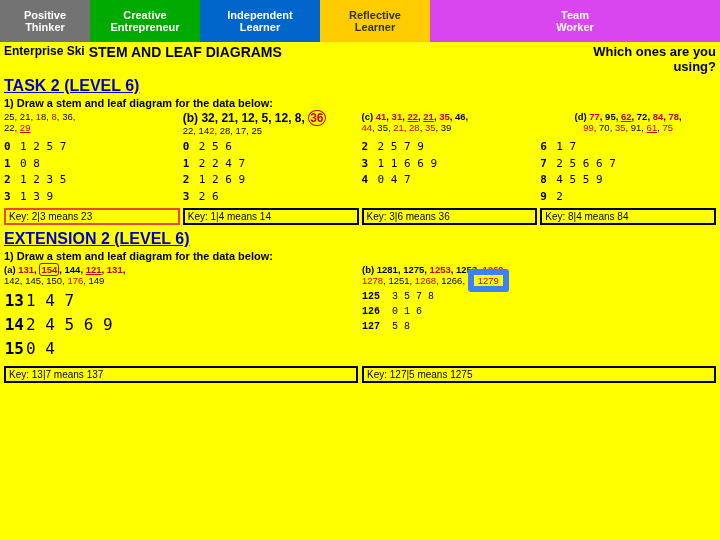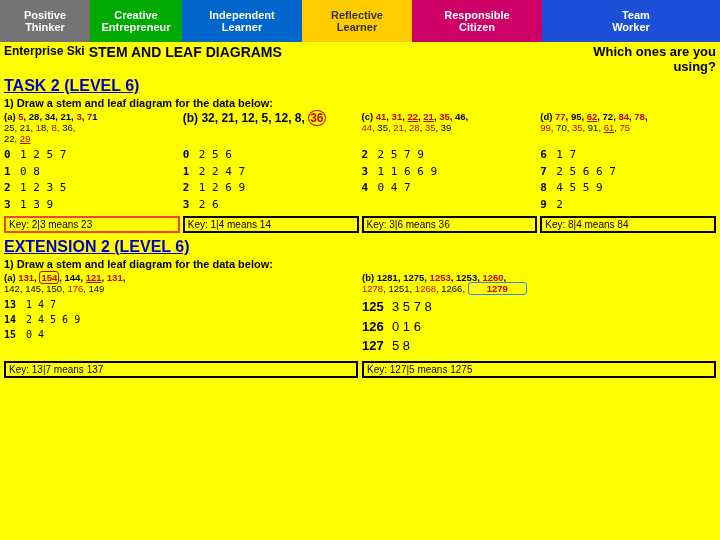--- a/index.html
+++ b/index.html
@@ -29,7 +29,7 @@
       cursor: pointer;
     }
     .tab-positive { background: #737373; color: white; width: 90px; }
-    .tab-creative { background: #00aa00; color: white; width: 92px; }
+    .tab-creative { background: #00aa00; color: white; width: 110px; }
     .tab-independent { background: #0066cc; color: white; width: 120px; }
     .tab-reflective { background: #ffcc00; color: #333; width: 110px; }
     .tab-responsible { background: #cc0066; color: white; width: 130px; }

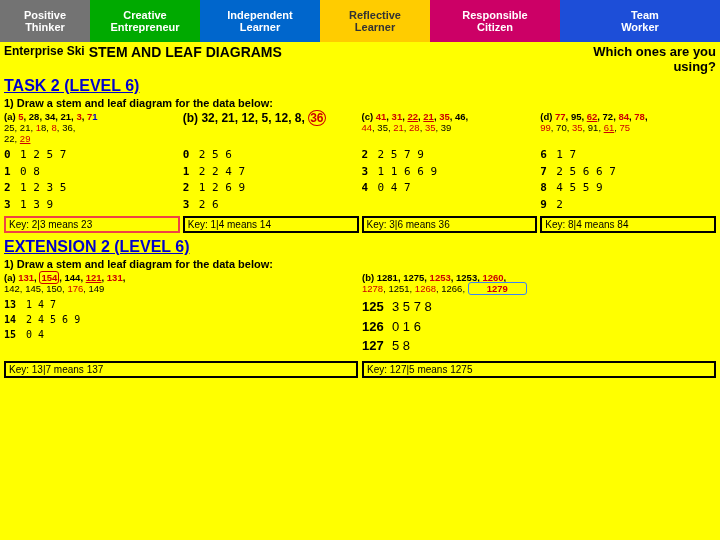--- a/index.html
+++ b/index.html
@@ -61,9 +61,6 @@
   <div class="tab tab-reflective">
     <span>Reflective<br>Learner</span>
   </div>
-  <div class="tab tab-responsible">
-    <span>Responsible<br>Citizen</span>
-  </div>
   <div class="tab tab-team">
     <span>Team<br>Worker</span>
   </div>

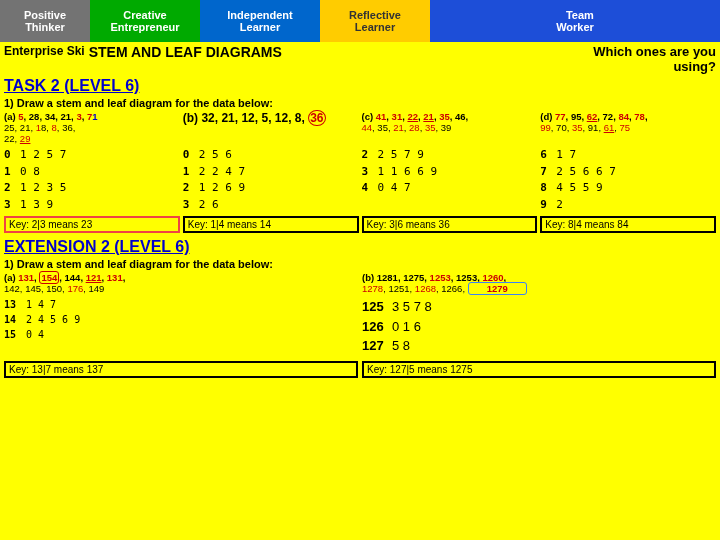--- a/index.html
+++ b/index.html
@@ -33,7 +33,7 @@
     .tab-independent { background: #0066cc; color: white; width: 120px; }
     .tab-reflective { background: #ffcc00; color: #333; width: 110px; }
     .tab-responsible { background: #cc0066; color: white; width: 130px; }
-    .tab-team { background: #1d4ed8; color: white; width: 100px; flex: 1; text-align: right; }
+    .tab-team { background: #d946ef; color: white; width: 100px; flex: 1; }
     .stem-row {
       display: flex;
     }

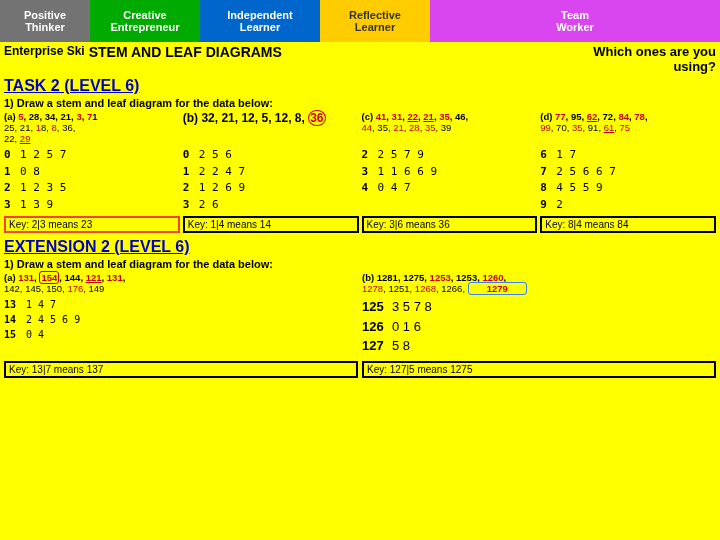--- a/index.html
+++ b/index.html
@@ -86,7 +86,6 @@
 <div style="display:flex; padding:1px 4px; gap:3px; background:#ffff00;">
 
   <div style="flex:1;">
-    <div style="font-size:9.5px;font-weight:bold;color:#000;">(a) <span style="color:#cc0000;">5</span>, 28, 34, 21, <span style="color:#cc0000;">3</span>, <span style="color:#cc0000;">7</span><span style="color:#0000cc;">1</span></div>
     <div style="font-size:9.5px;color:#000;">25, 21, <span style="color:#cc0000;">1</span>8, <span style="color:#cc0000;">8</span>, 36,</div>
     <div style="font-size:9.5px;color:#000;">22, <span style="color:#cc0000;text-decoration:underline;">29</span></div>
   </div>

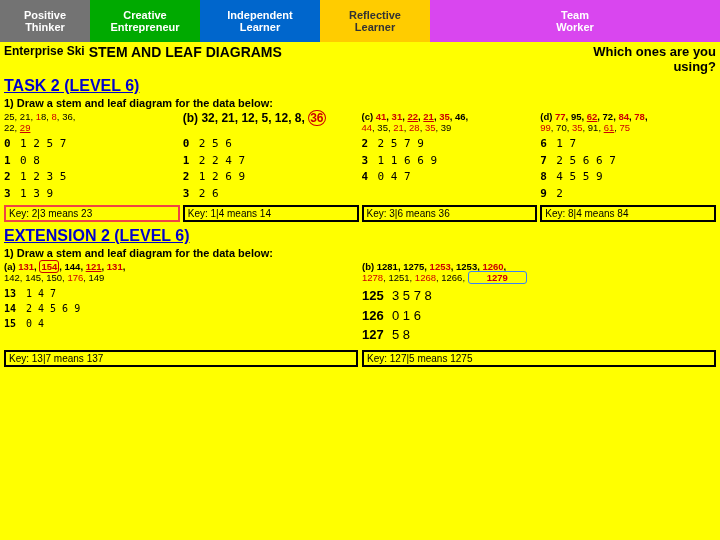--- a/index.html
+++ b/index.html
@@ -99,7 +99,7 @@
     <div style="font-size:9.5px;color:#000;"><span style="color:#cc0000;">44</span>, 35, <span style="color:#cc0000;">21</span>, <span style="color:#cc0000;">28</span>, <span style="color:#cc0000;">35</span>, 39</div>
   </div>
 
-  <div style="flex:1;">
+  <div style="flex:1;text-align:center;">
     <div style="font-size:9.5px;font-weight:bold;color:#000;">(d) <span style="color:#cc0000;">77</span>, 95, <span style="color:#cc0000;text-decoration:underline;">62</span>, 72, <span style="color:#cc0000;">84</span>, <span style="color:#cc0000;">78</span>,</div>
     <div style="font-size:9.5px;color:#000;"><span style="color:#cc0000;">99</span>, 70, <span style="color:#cc0000;">35</span>, 91, <span style="color:#cc0000;text-decoration:underline;">61</span>, <span style="color:#cc0000;">75</span></div>
   </div>

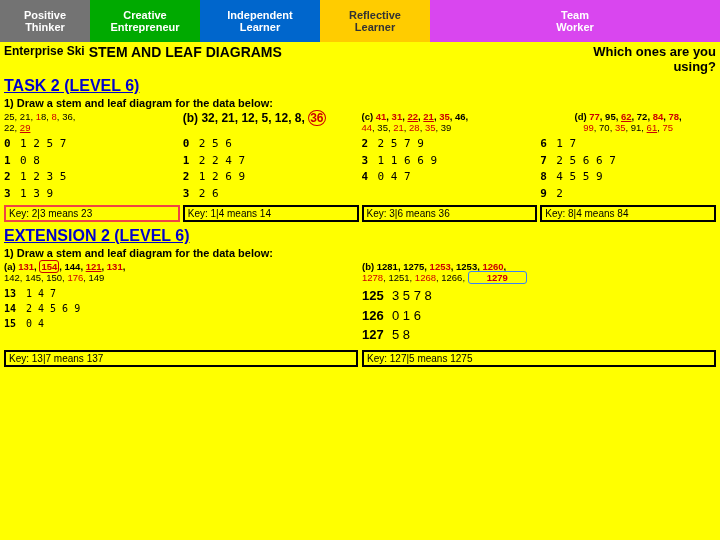--- a/index.html
+++ b/index.html
@@ -92,6 +92,7 @@
 
   <div style="flex:1;">
     <div style="font-size:12px;font-weight:bold;color:#000;">(b) 32, 21, 12, 5, 12, 8, <span style="color:#cc0000;border:1px solid #cc0000;border-radius:50%;padding:0 1px;">36</span></div>
+    <div style="font-size:9.5px;color:#000;">22, 14<span style="color:#cc0000;">2</span>, 28, 17, 25</div>
   </div>
 
   <div style="flex:1;">

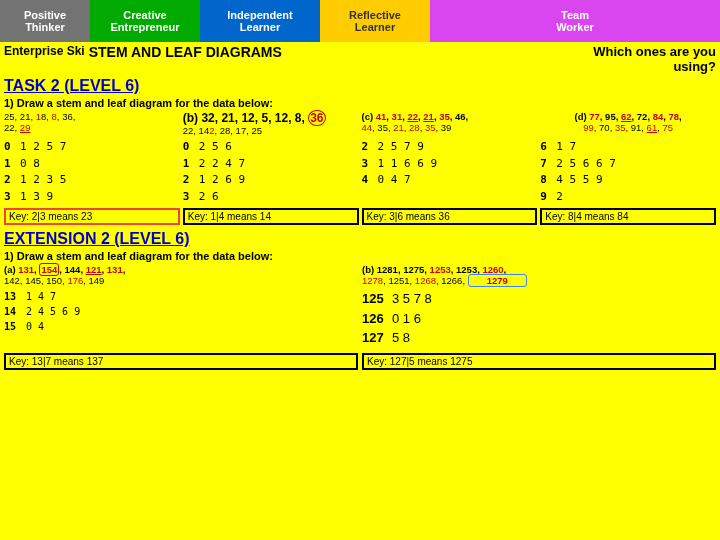--- a/index.html
+++ b/index.html
@@ -205,7 +205,7 @@
 
   <div style="flex:1;">
     <div style="font-size:9.5px;font-weight:bold;color:#000;">(b) 1281, 1275, <span style="color:#cc0000;">1253</span>, 1253, <span style="color:#cc0000;">1260</span>,</div>
-    <div style="font-size:9.5px;color:#000;"><span style="color:#cc0000;">1278</span>, 1251, <span style="color:#cc0000;">1268</span>, 1266, <span style="color:#cc0000;border:1px solid #3b82f6;border-radius:3px;padding:0 18px;font-weight:bold;">1279</span></div>
+    <div style="font-size:9.5px;color:#000;"><span style="color:#cc0000;">1278</span>, 1251, <span style="color:#cc0000;">1268</span>, 1266, <span style="color:#cc0000;border:6px solid #3b82f6;border-radius:3px;padding:0 4px;">1279</span></div>
   </div>
 </div>
 

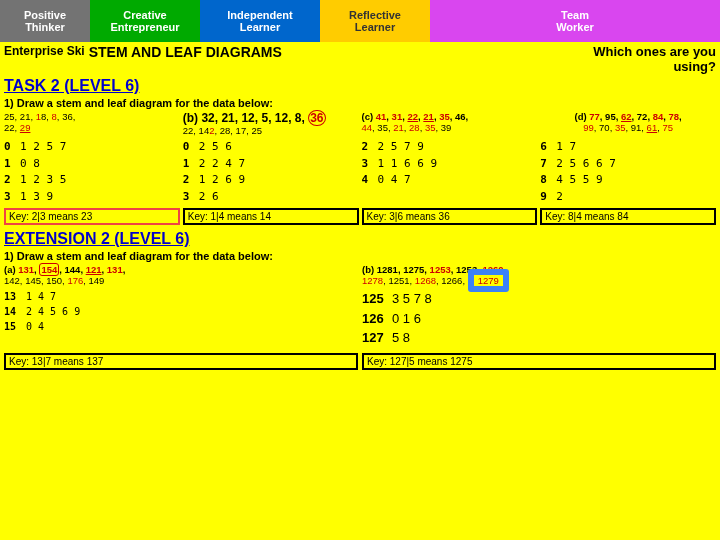--- a/index.html
+++ b/index.html
@@ -211,7 +211,7 @@
 
 <div style="display:flex; padding:2px 4px; gap:4px; background:#ffff00;">
 
-  <div style="flex:1; font-family:monospace; font-size:10px; line-height:1.5;">
+  <div style="flex:1; font-family:monospace; font-size:16px; line-height:1.5;text-align:right;">
     <div class="stem-row">
         <span class="stem-val" style="width:20px;">13</span>
         <span class="leaf-val">1 4 7</span>

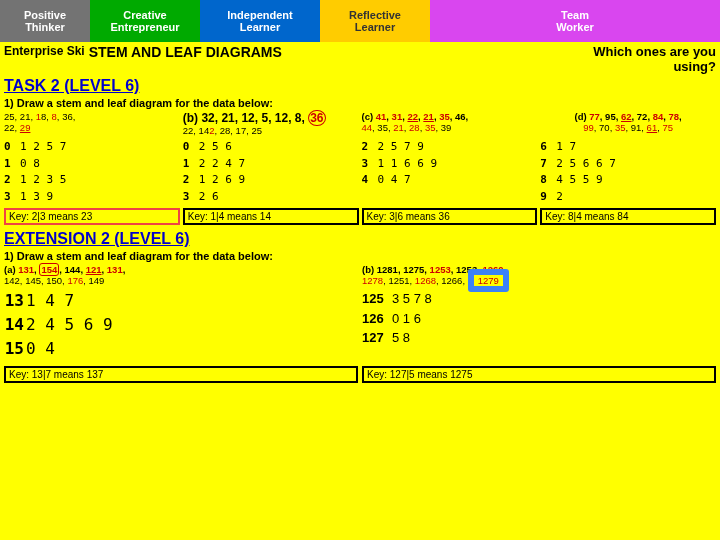--- a/index.html
+++ b/index.html
@@ -226,7 +226,7 @@
       </div>
   </div>
 
-  <div style="flex:1; font-family:Liberation Sans, sans-serif; font-size:13px; line-height:1.5;">
+  <div style="flex:1; font-family:Liberation Mono, monospace; font-size:10px; line-height:1.5;">
     <div class="stem-row">
         <span class="stem-val" style="width:28px;">125</span>
         <span class="leaf-val">3 5 7 8</span>

